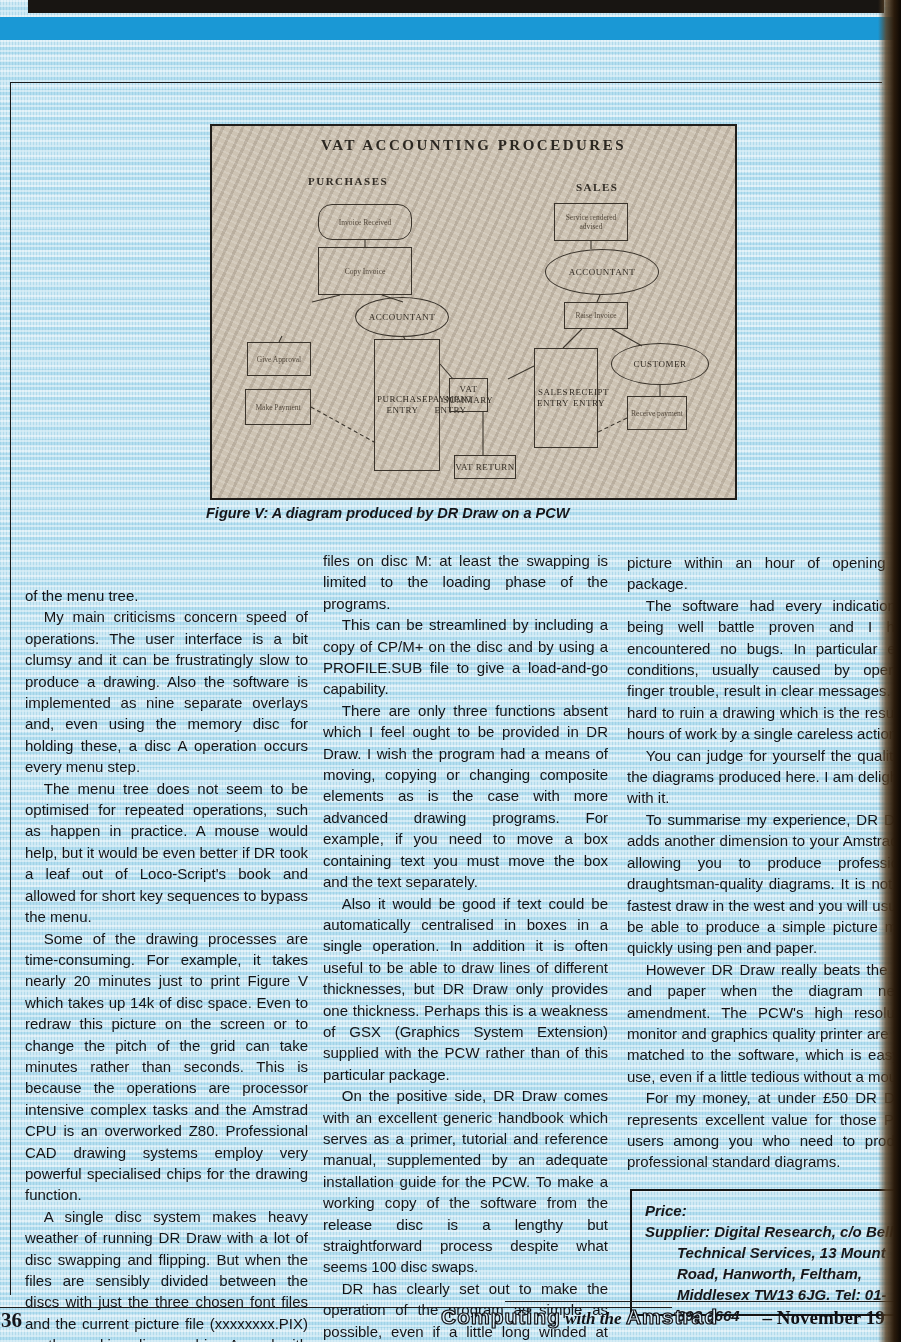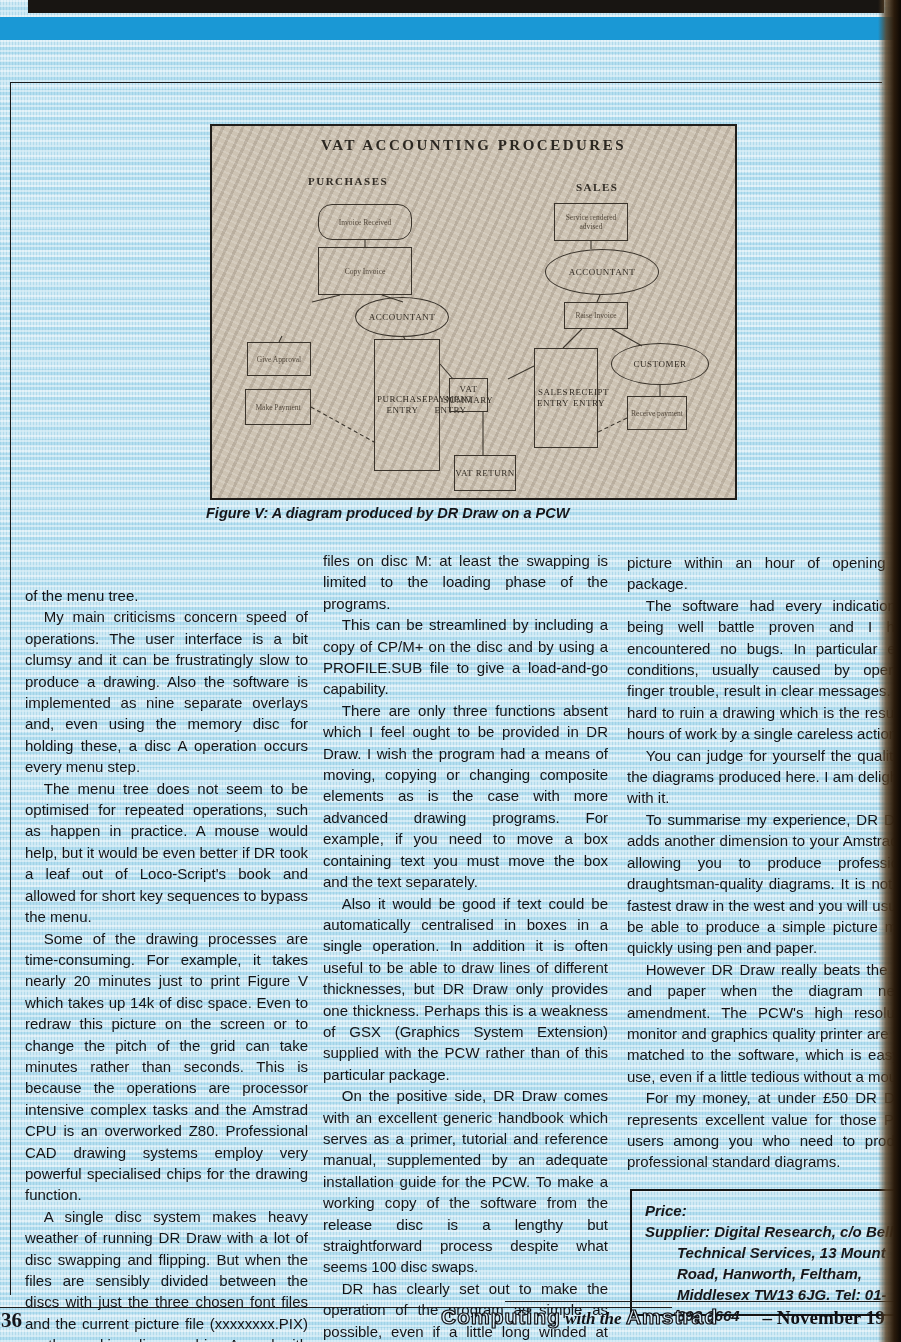--- a/index.html
+++ b/index.html
@@ -152,7 +152,7 @@
   <div class="fnode box" style="left:415px;top:270px;width:60px;height:34px;">
       <span class="sm">Receive payment</span>
     </div>
-  <div class="fnode box" style="left:242px;top:329px;width:62px;height:36px;">
+  <div class="fnode box" style="left:242px;top:329px;width:62px;height:24px;">
       <span class="caps">VAT RETURN</span>
     </div>
 </div>

